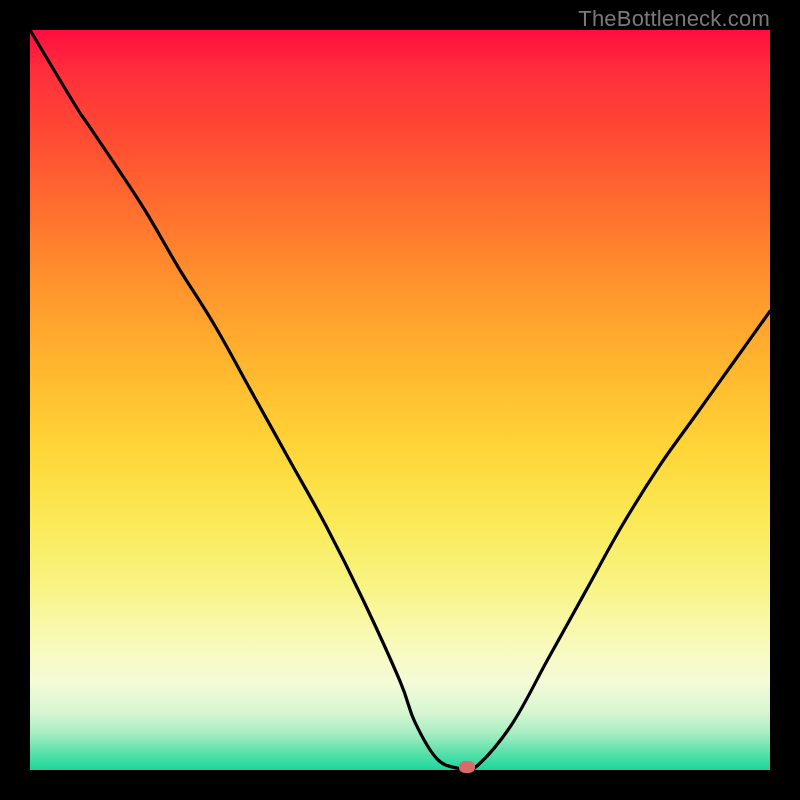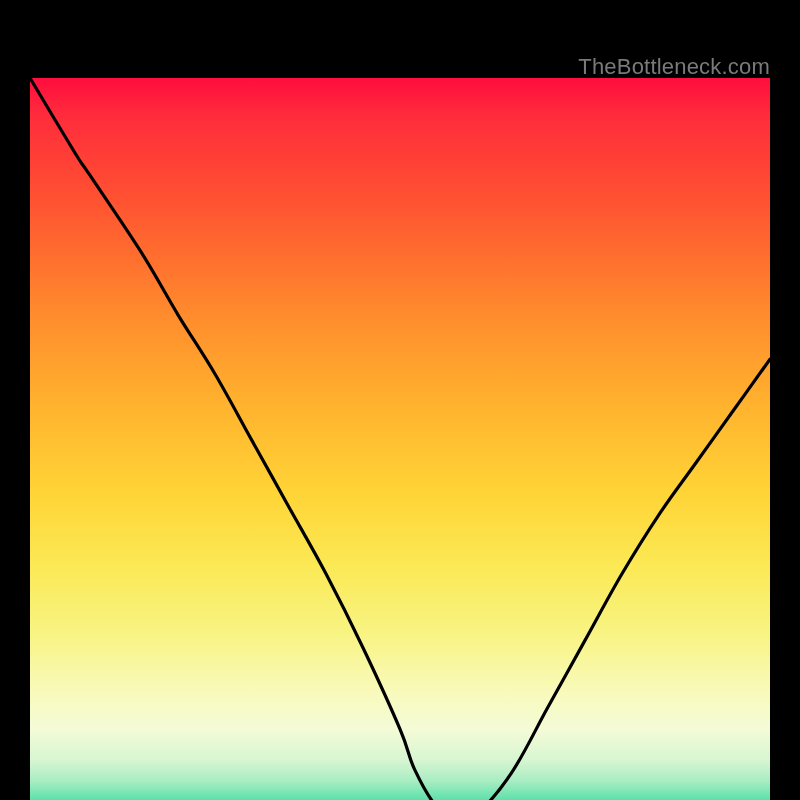--- a/index.html
+++ b/index.html
@@ -15,7 +15,6 @@
     width: 800px;
     height: 732px;
     background: #000;
-    margin-top: 48px;
   }
   .plot-area {
     position: absolute;

